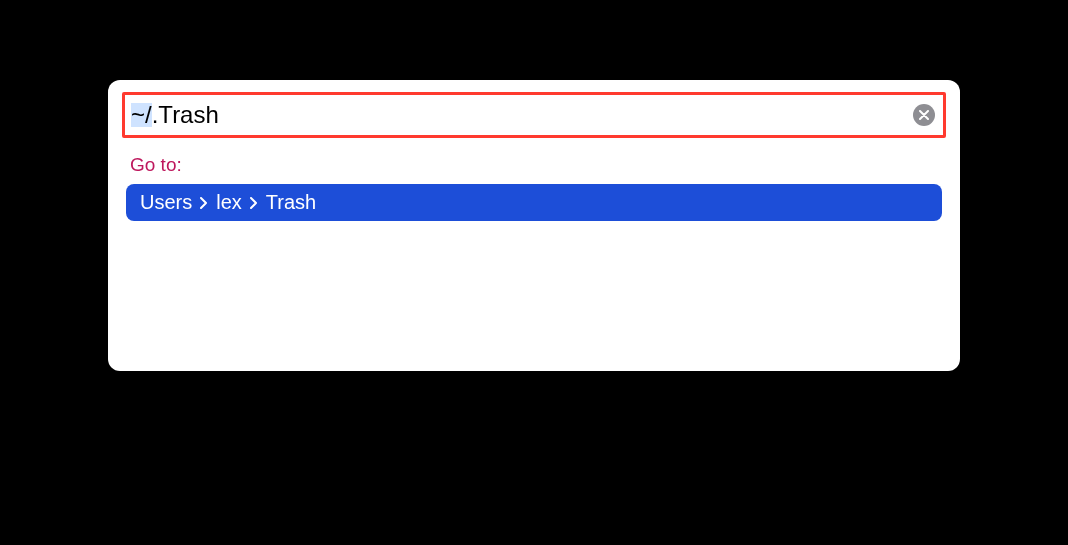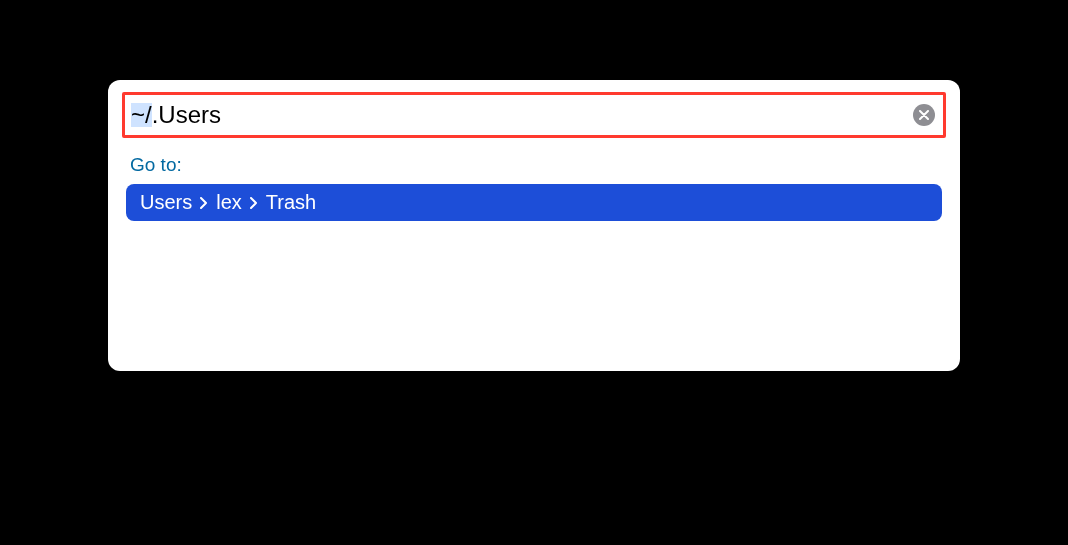--- a/index.html
+++ b/index.html
@@ -114,7 +114,7 @@
   <div class="input-row">
     <div class="input-text-wrap">
       <span class="highlighted">~/</span>
-        <span>.Users</span>
+        <span>.Trash</span>
     </div>
     <div class="clear-btn">
       <svg viewBox="0 0 10 10">

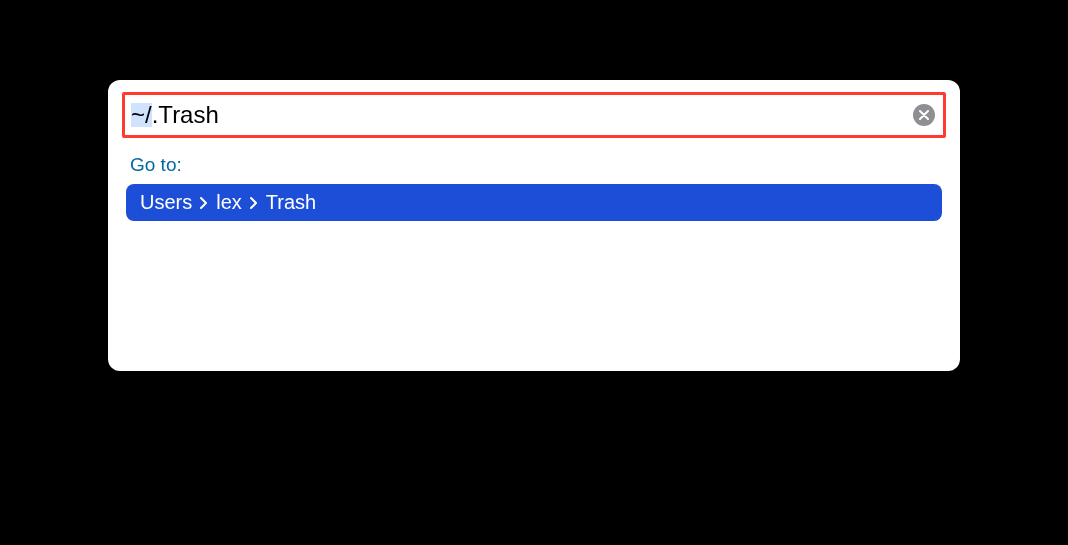--- a/index.html
+++ b/index.html
@@ -70,7 +70,7 @@
     
     .goto-label {
       font-size: 19px;
-      color: #0369a1;
+      color: #be185d;
       padding: 6px 22px 8px 22px;
       font-weight: 500;
     }

